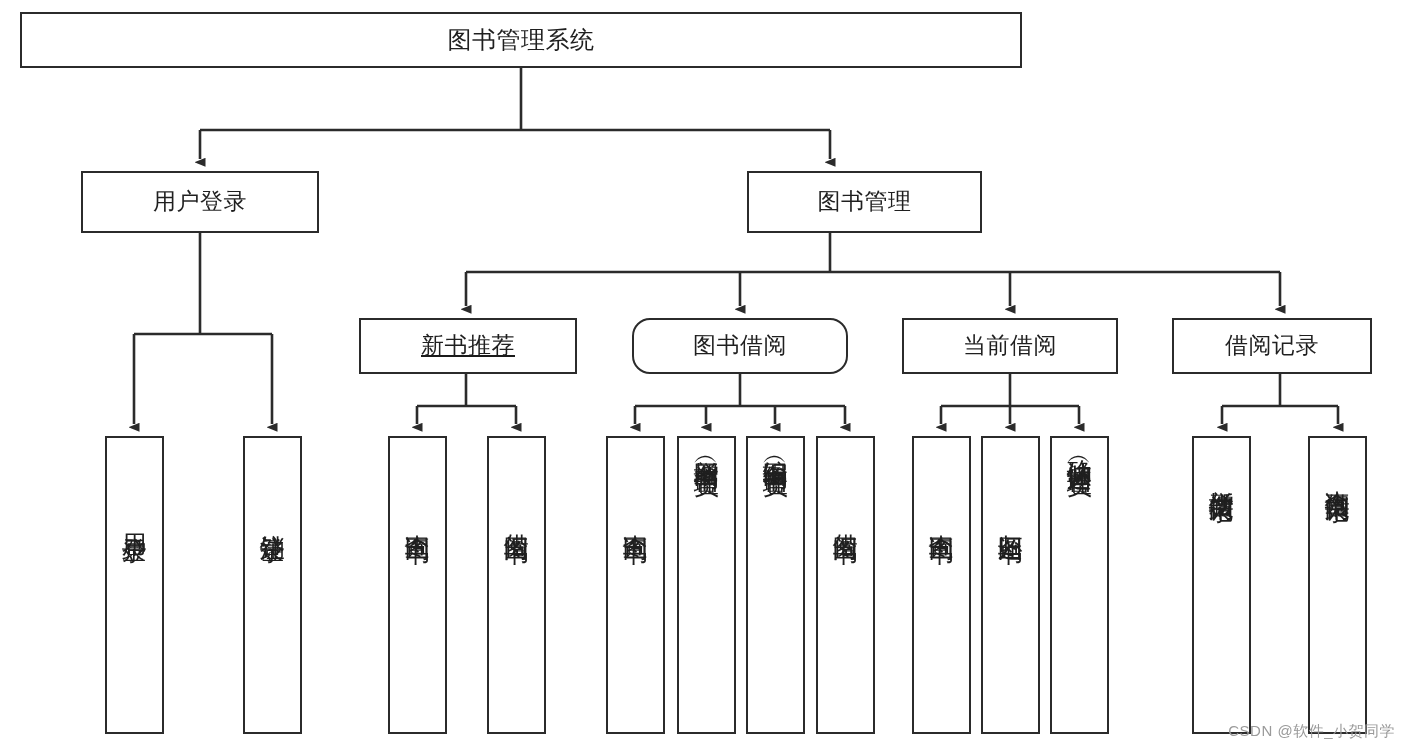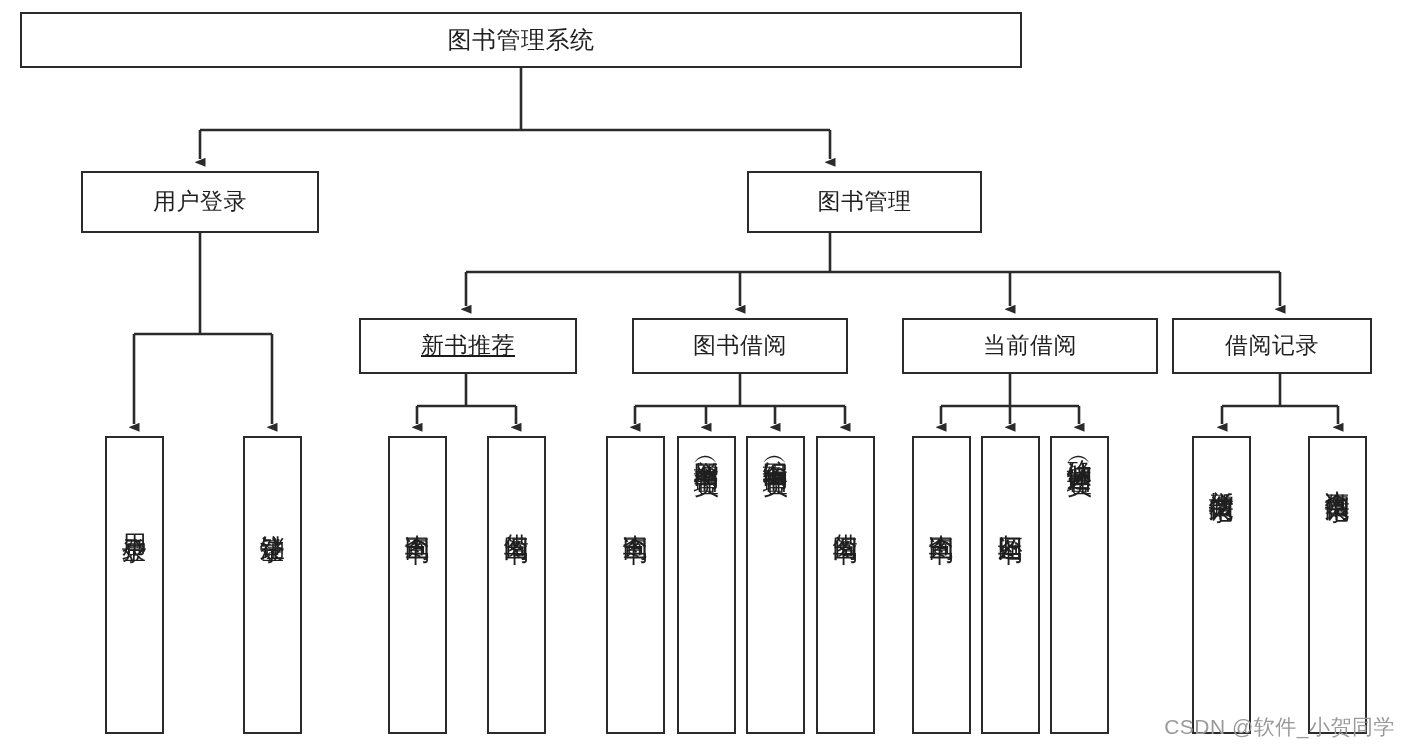--- a/index.html
+++ b/index.html
@@ -144,7 +144,7 @@
     <span class="label">新书推荐</span>
   </div>
 
-  <div class="node horiz" style="left:632px; top:318px; width:216px; height:56px;">
+  <div class="node horiz" style="left:632px; top:318px; width:216px; height:56px;border-radius:18px;">
     <span class="label">图书借阅</span>
   </div>
 

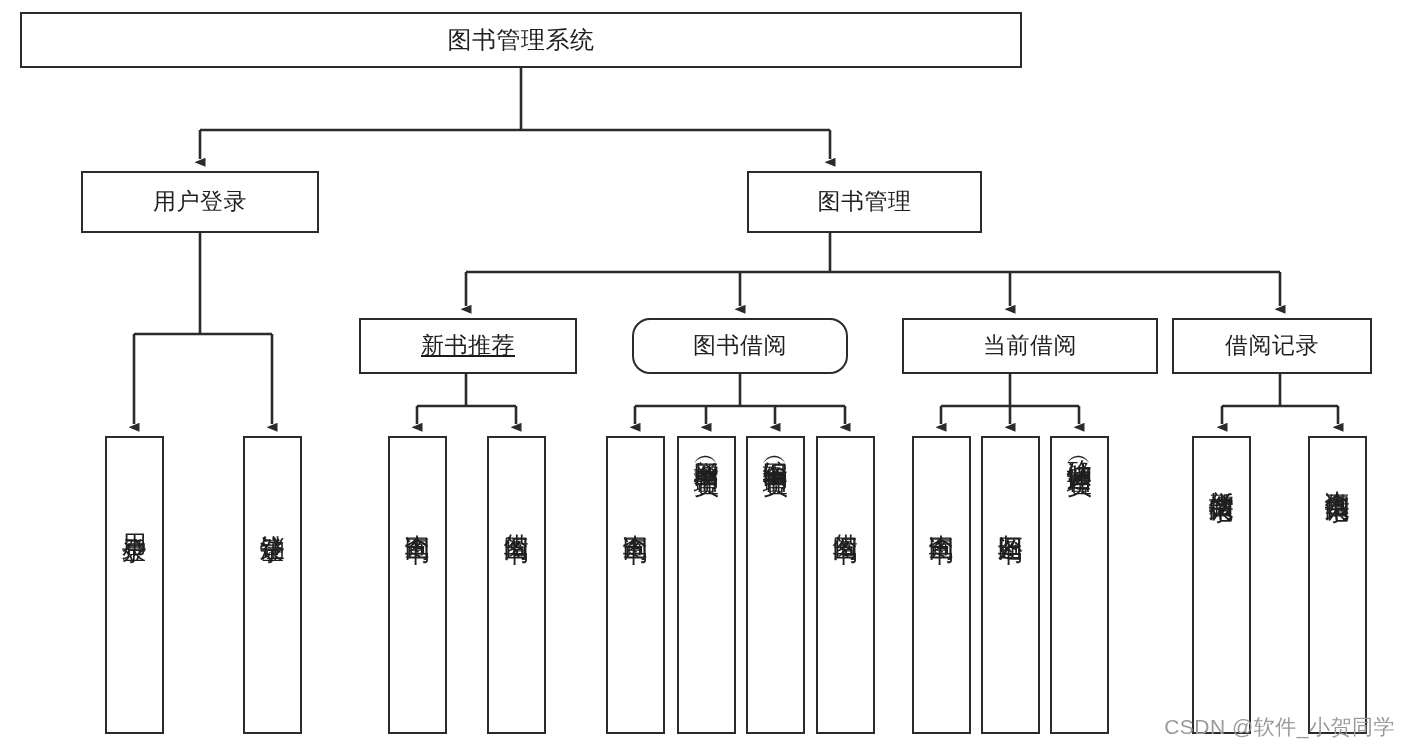--- a/index.html
+++ b/index.html
@@ -148,7 +148,7 @@
     <span class="label">图书借阅</span>
   </div>
 
-  <div class="node horiz" style="left:902px; top:318px; width:256px; height:56px;">
+  <div class="node horiz" style="left:902px; top:318px; width:216px; height:56px;">
     <span class="label">当前借阅</span>
   </div>
 

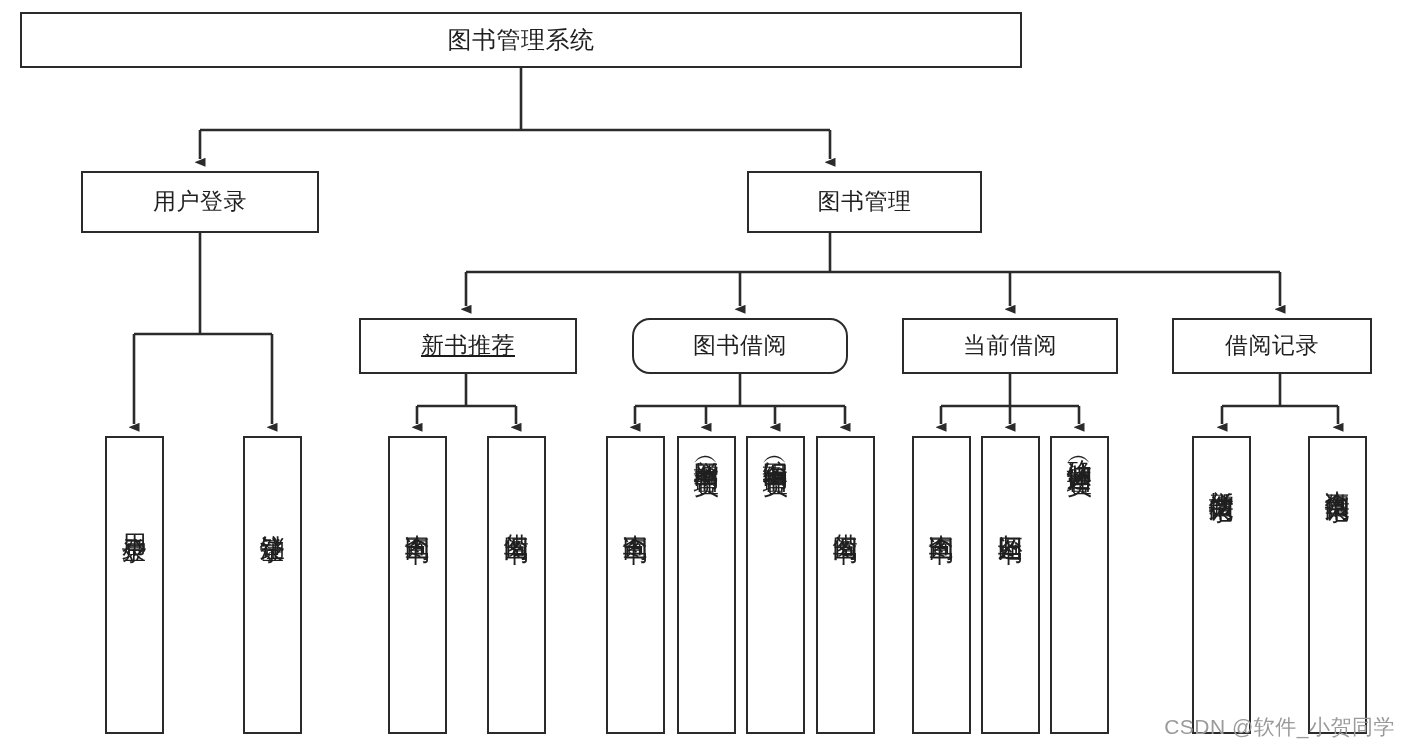--- a/index.html
+++ b/index.html
@@ -67,7 +67,7 @@
     position: absolute;
     right: 10px;
     bottom: 6px;
-    font-size: 21px;
+    font-size: 15px;
     color: #9a9a9a;
     white-space: nowrap;
     letter-spacing: 0.5px;

